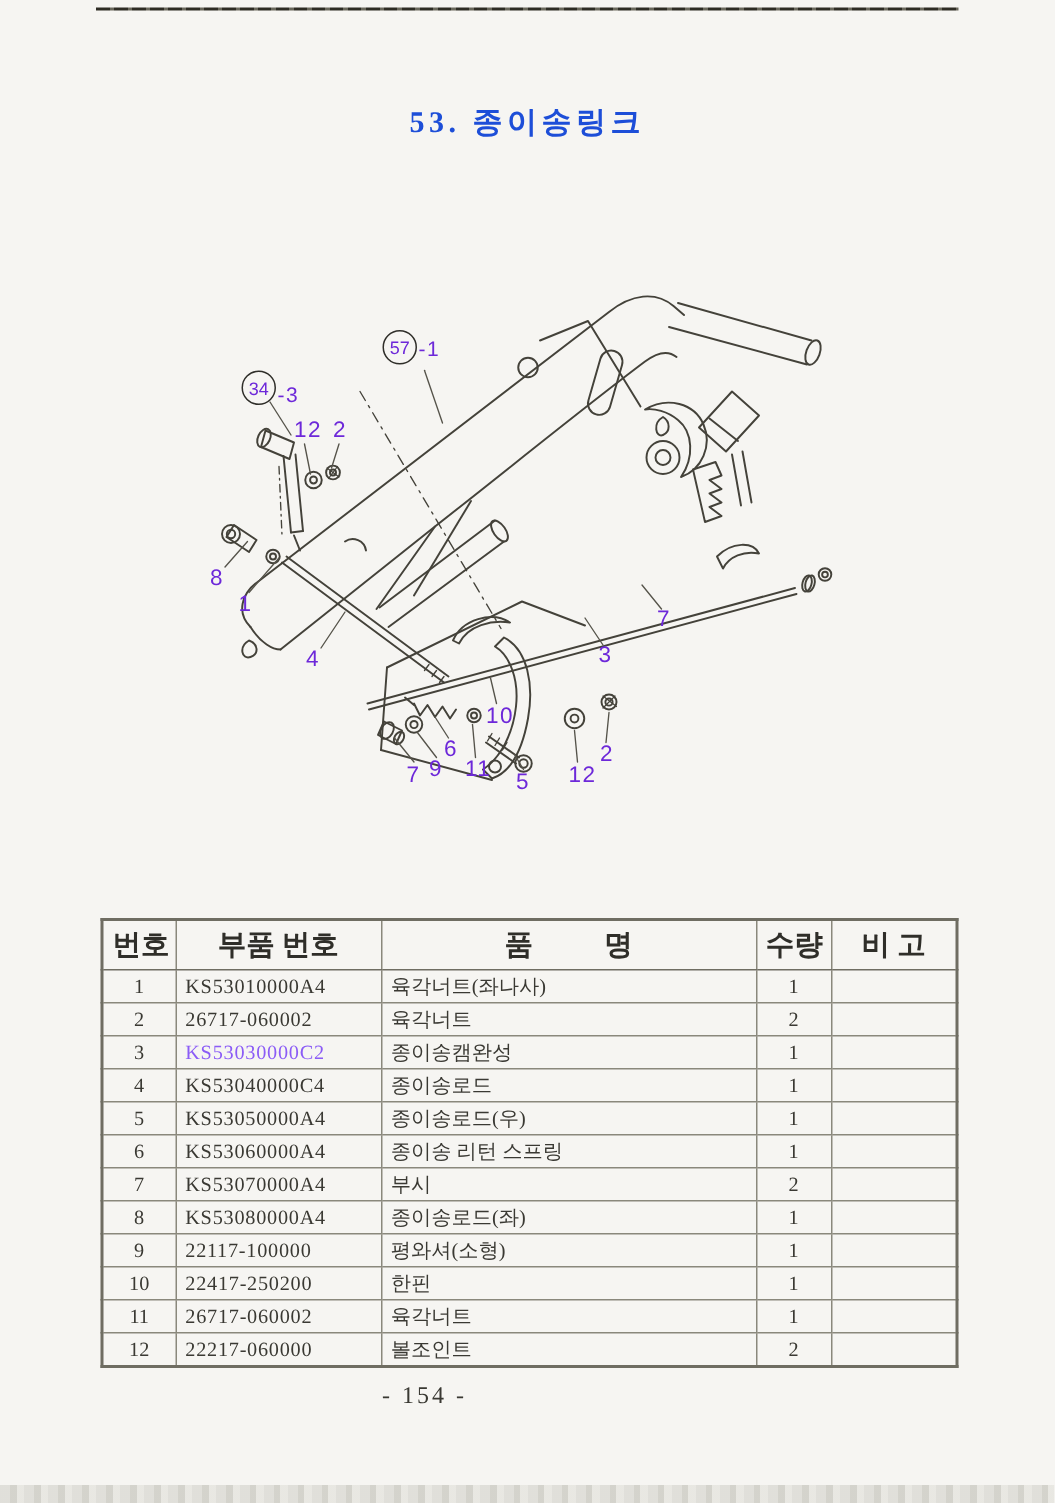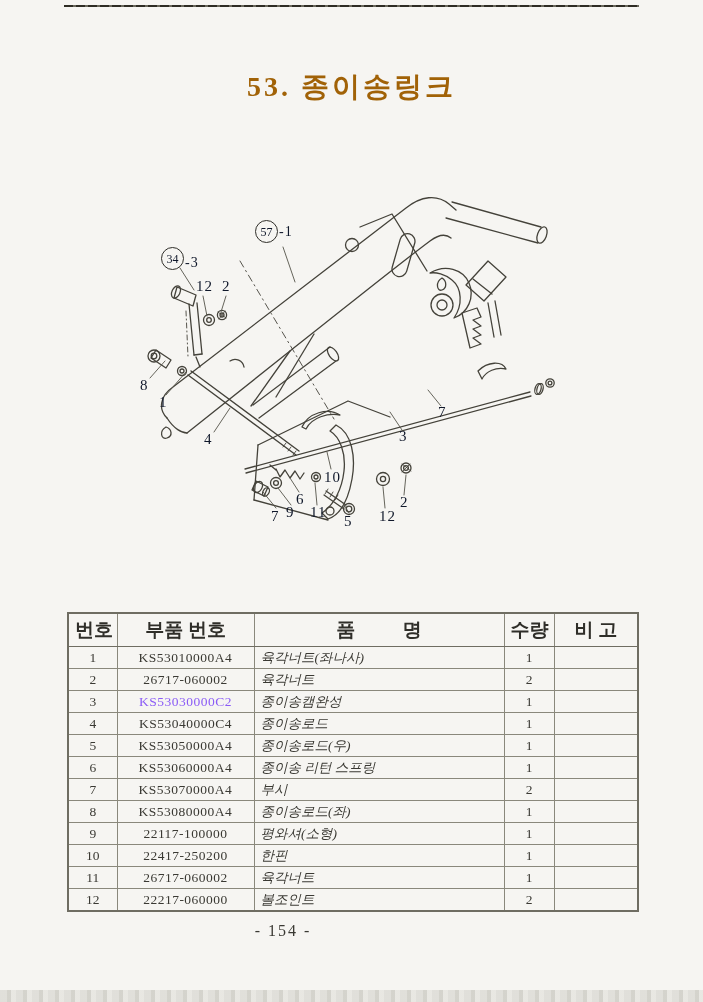--- a/index.html
+++ b/index.html
@@ -23,7 +23,7 @@
   }
   .title{
     position:absolute;left:0;top:68px;width:703px;margin:0;
-    text-align:center;font-size:28px;font-weight:600;letter-spacing:3px;color:#a16207;
+    text-align:center;font-size:20px;font-weight:600;letter-spacing:3px;color:#1d4ed8;
   }
   
   .diagram{position:absolute;left:90px;top:165px;width:480px;height:395px;}

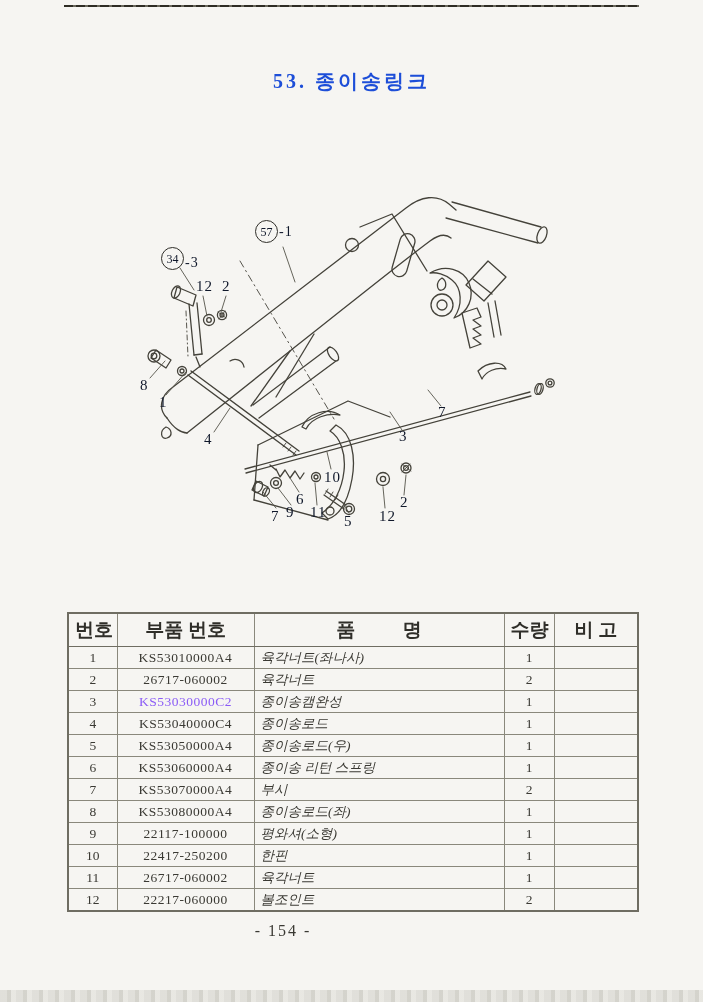--- a/index.html
+++ b/index.html
@@ -29,8 +29,8 @@
   .diagram{position:absolute;left:90px;top:165px;width:480px;height:395px;}
   .diagram svg{position:absolute;left:0;top:0;}
   .callout{
-    position:absolute;font-size:15px;color:#0f172a;line-height:1;
-    font-family:Liberation Serif, serif;letter-spacing:1px;white-space:nowrap;
+    position:absolute;font-size:15px;color:#6d28d9;line-height:1;
+    font-family:Liberation Sans, sans-serif;letter-spacing:1px;white-space:nowrap;
   }
   .ref{display:flex;align-items:center;gap:1px;}
   .ref .circ{

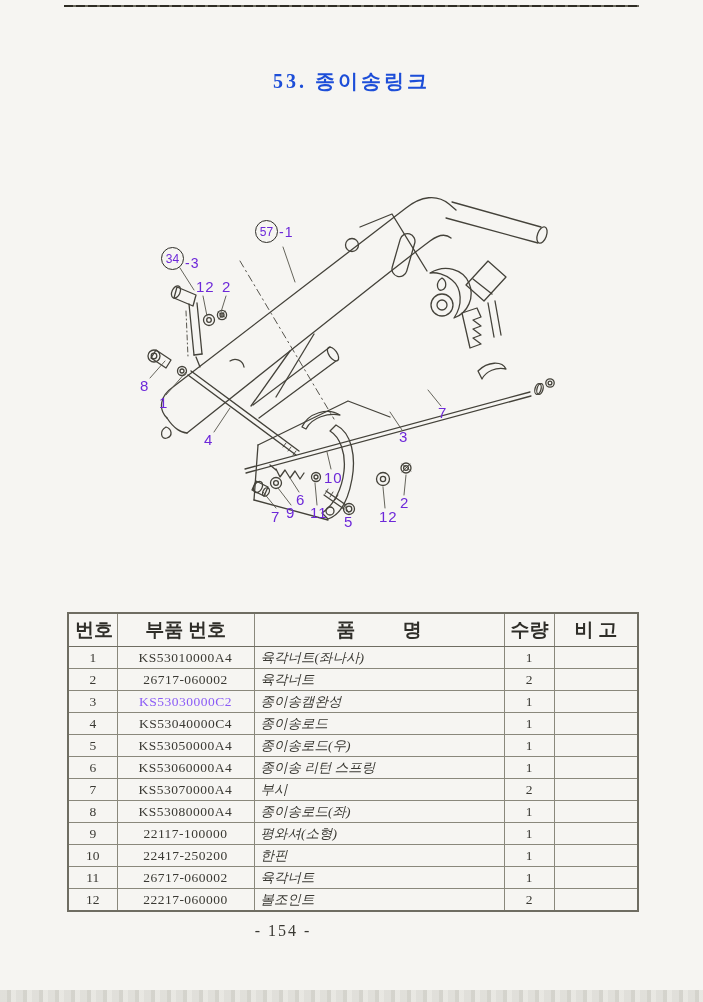--- a/index.html
+++ b/index.html
@@ -57,7 +57,7 @@
   col.c-no{width:49px;} col.c-part{width:137px;} col.c-name{width:250px;}
   col.c-qty{width:50px;} col.c-note{width:84px;}
   td.c-no,td.c-qty{text-align:center;font-family:"Liberation Serif",serif;}
-  td.c-part{text-align:center;letter-spacing:.5px;font-family:"Liberation Serif",serif;}
+  td.c-part{text-align:left;letter-spacing:.5px;font-family:"Liberation Serif",serif;}
   td.c-name{text-align:left;padding-left:14px;font-style:italic;}
   tbody tr:nth-child(3) td.c-part{color:#8b5cf6;}
   .page-number{

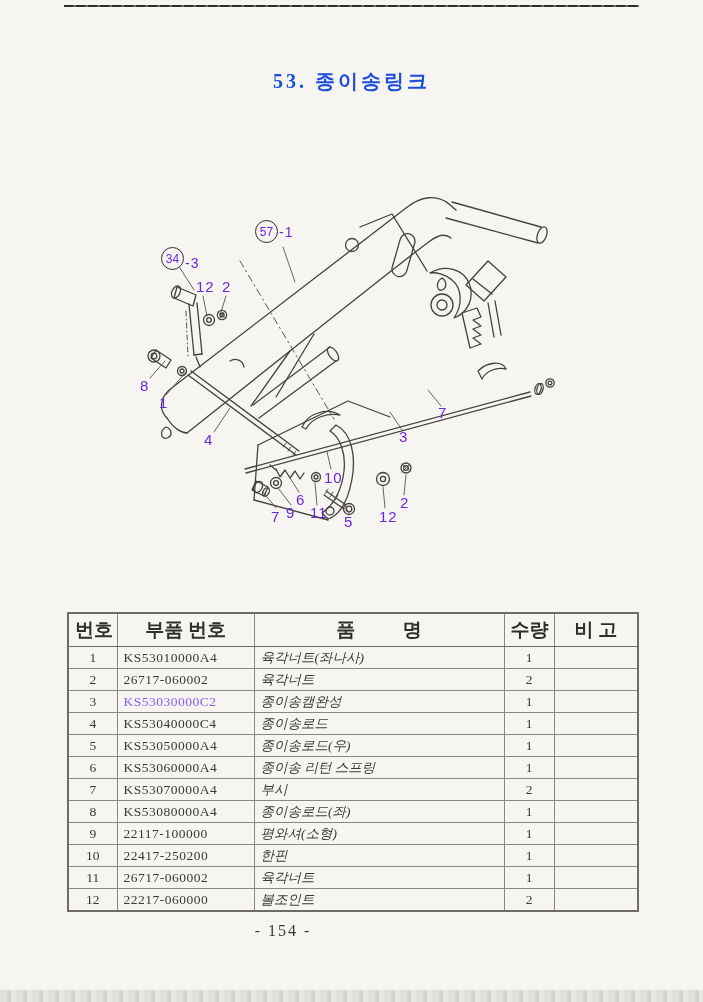--- a/index.html
+++ b/index.html
@@ -58,7 +58,7 @@
   col.c-qty{width:50px;} col.c-note{width:84px;}
   td.c-no,td.c-qty{text-align:center;font-family:"Liberation Serif",serif;}
   td.c-part{text-align:left;letter-spacing:.5px;font-family:"Liberation Serif",serif;}
-  td.c-name{text-align:left;padding-left:14px;font-style:italic;}
+  td.c-name{text-align:left;padding-left:14px;}
   tbody tr:nth-child(3) td.c-part{color:#8b5cf6;}
   .page-number{
     position:absolute;left:0;top:922px;width:566px;text-align:center;

